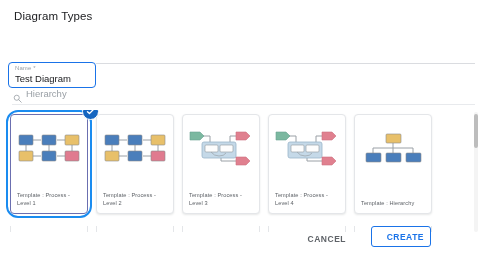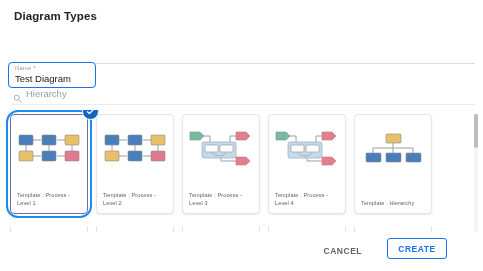--- a/index.html
+++ b/index.html
@@ -15,7 +15,7 @@
   
   .title{
     position:absolute;left:14px;top:10px;
-    font-size:11.5px;font-weight:bold;color:#202124;letter-spacing:.1px;
+    font-size:11.5px;font-weight:normal;color:#202124;letter-spacing:.1px;
   }
 
   

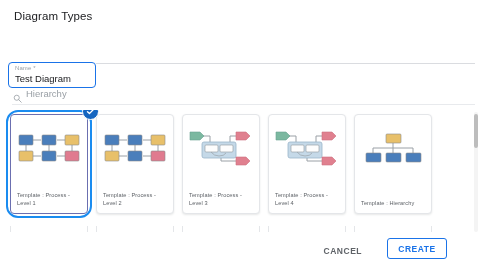--- a/index.html
+++ b/index.html
@@ -116,7 +116,7 @@
 
   
   .footer{
-    position:absolute;left:0;bottom:6px;width:440px;height:30px;margin-left:16px;
+    position:absolute;left:0;bottom:18px;width:440px;height:30px;
   }
   .btn-cancel{
     position:absolute;right:88px;top:7px;

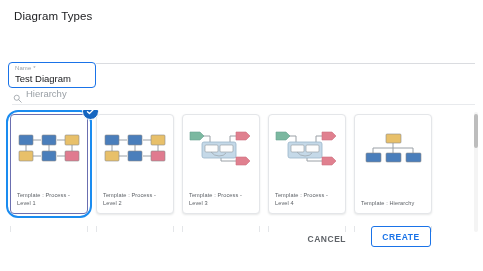--- a/index.html
+++ b/index.html
@@ -130,6 +130,7 @@
     font-size:8.5px;font-weight:bold;color:#1a73e8;letter-spacing:.5px;
     background:#fff;border:1.2px solid #1a73e8;border-radius:3px;cursor:pointer;
     font-family:"Liberation Sans","DejaVu Sans",sans-serif;
+    text-align:right;
   }
   svg{overflow:visible;}
 </style>

